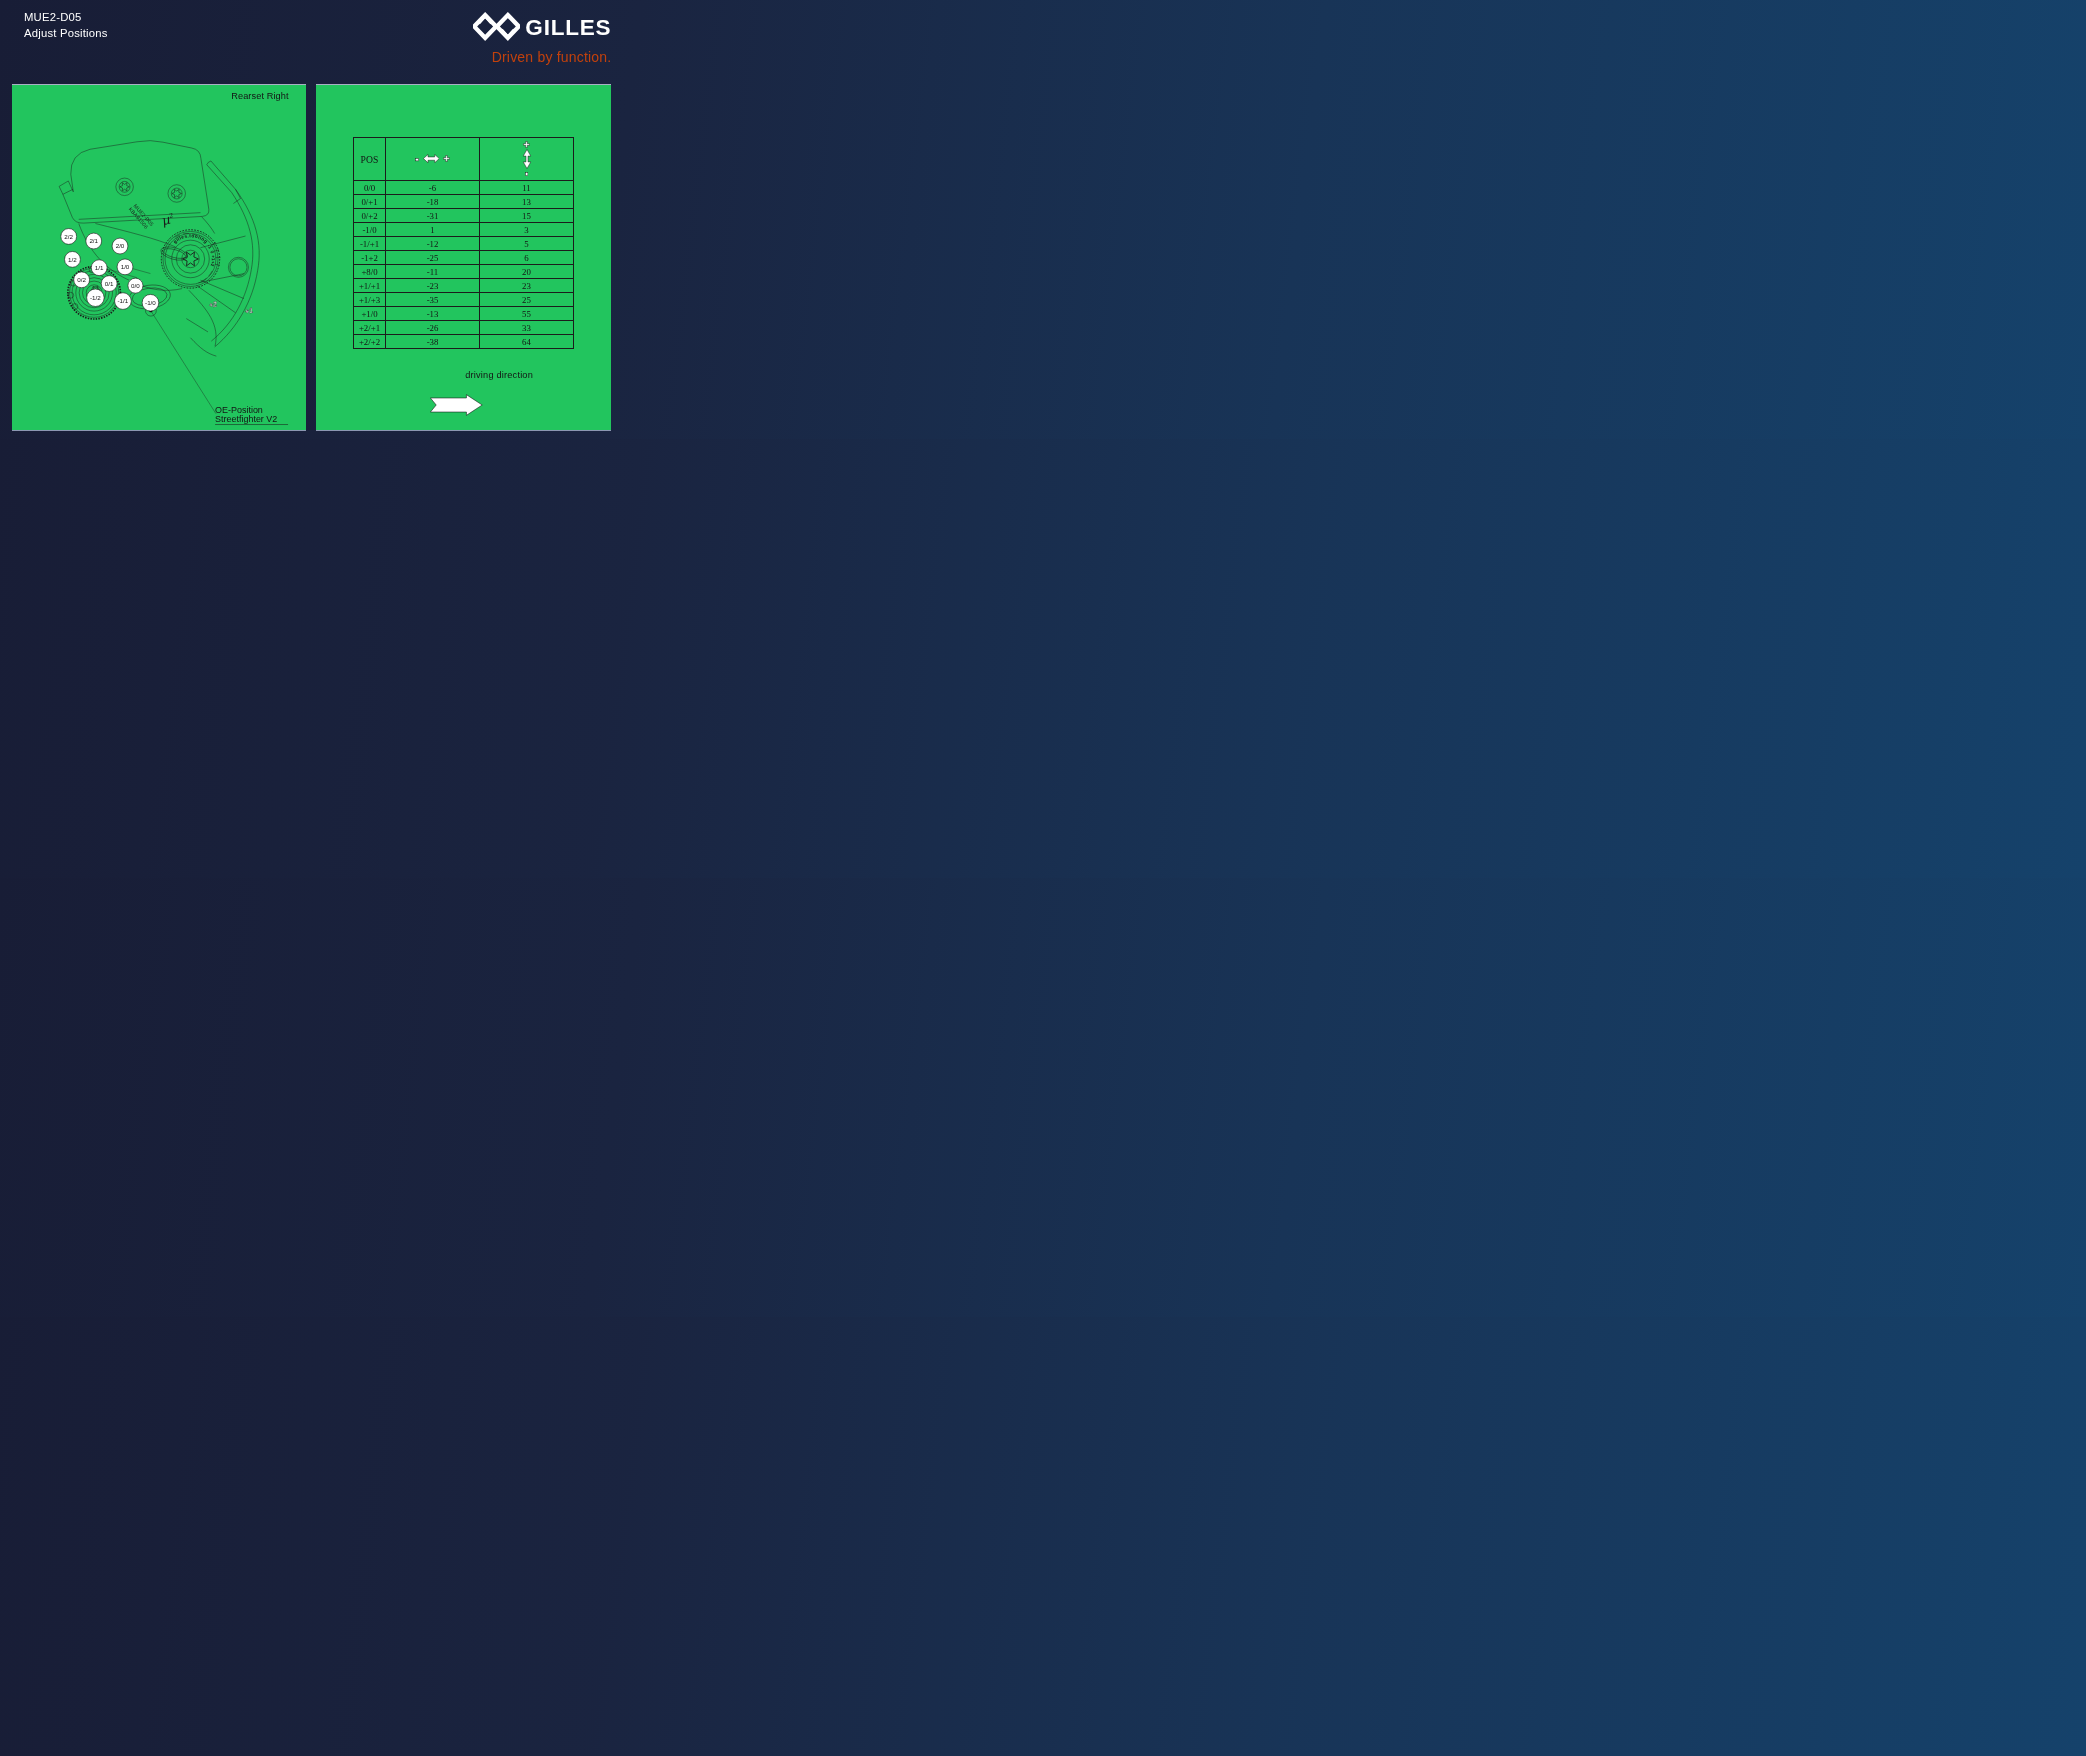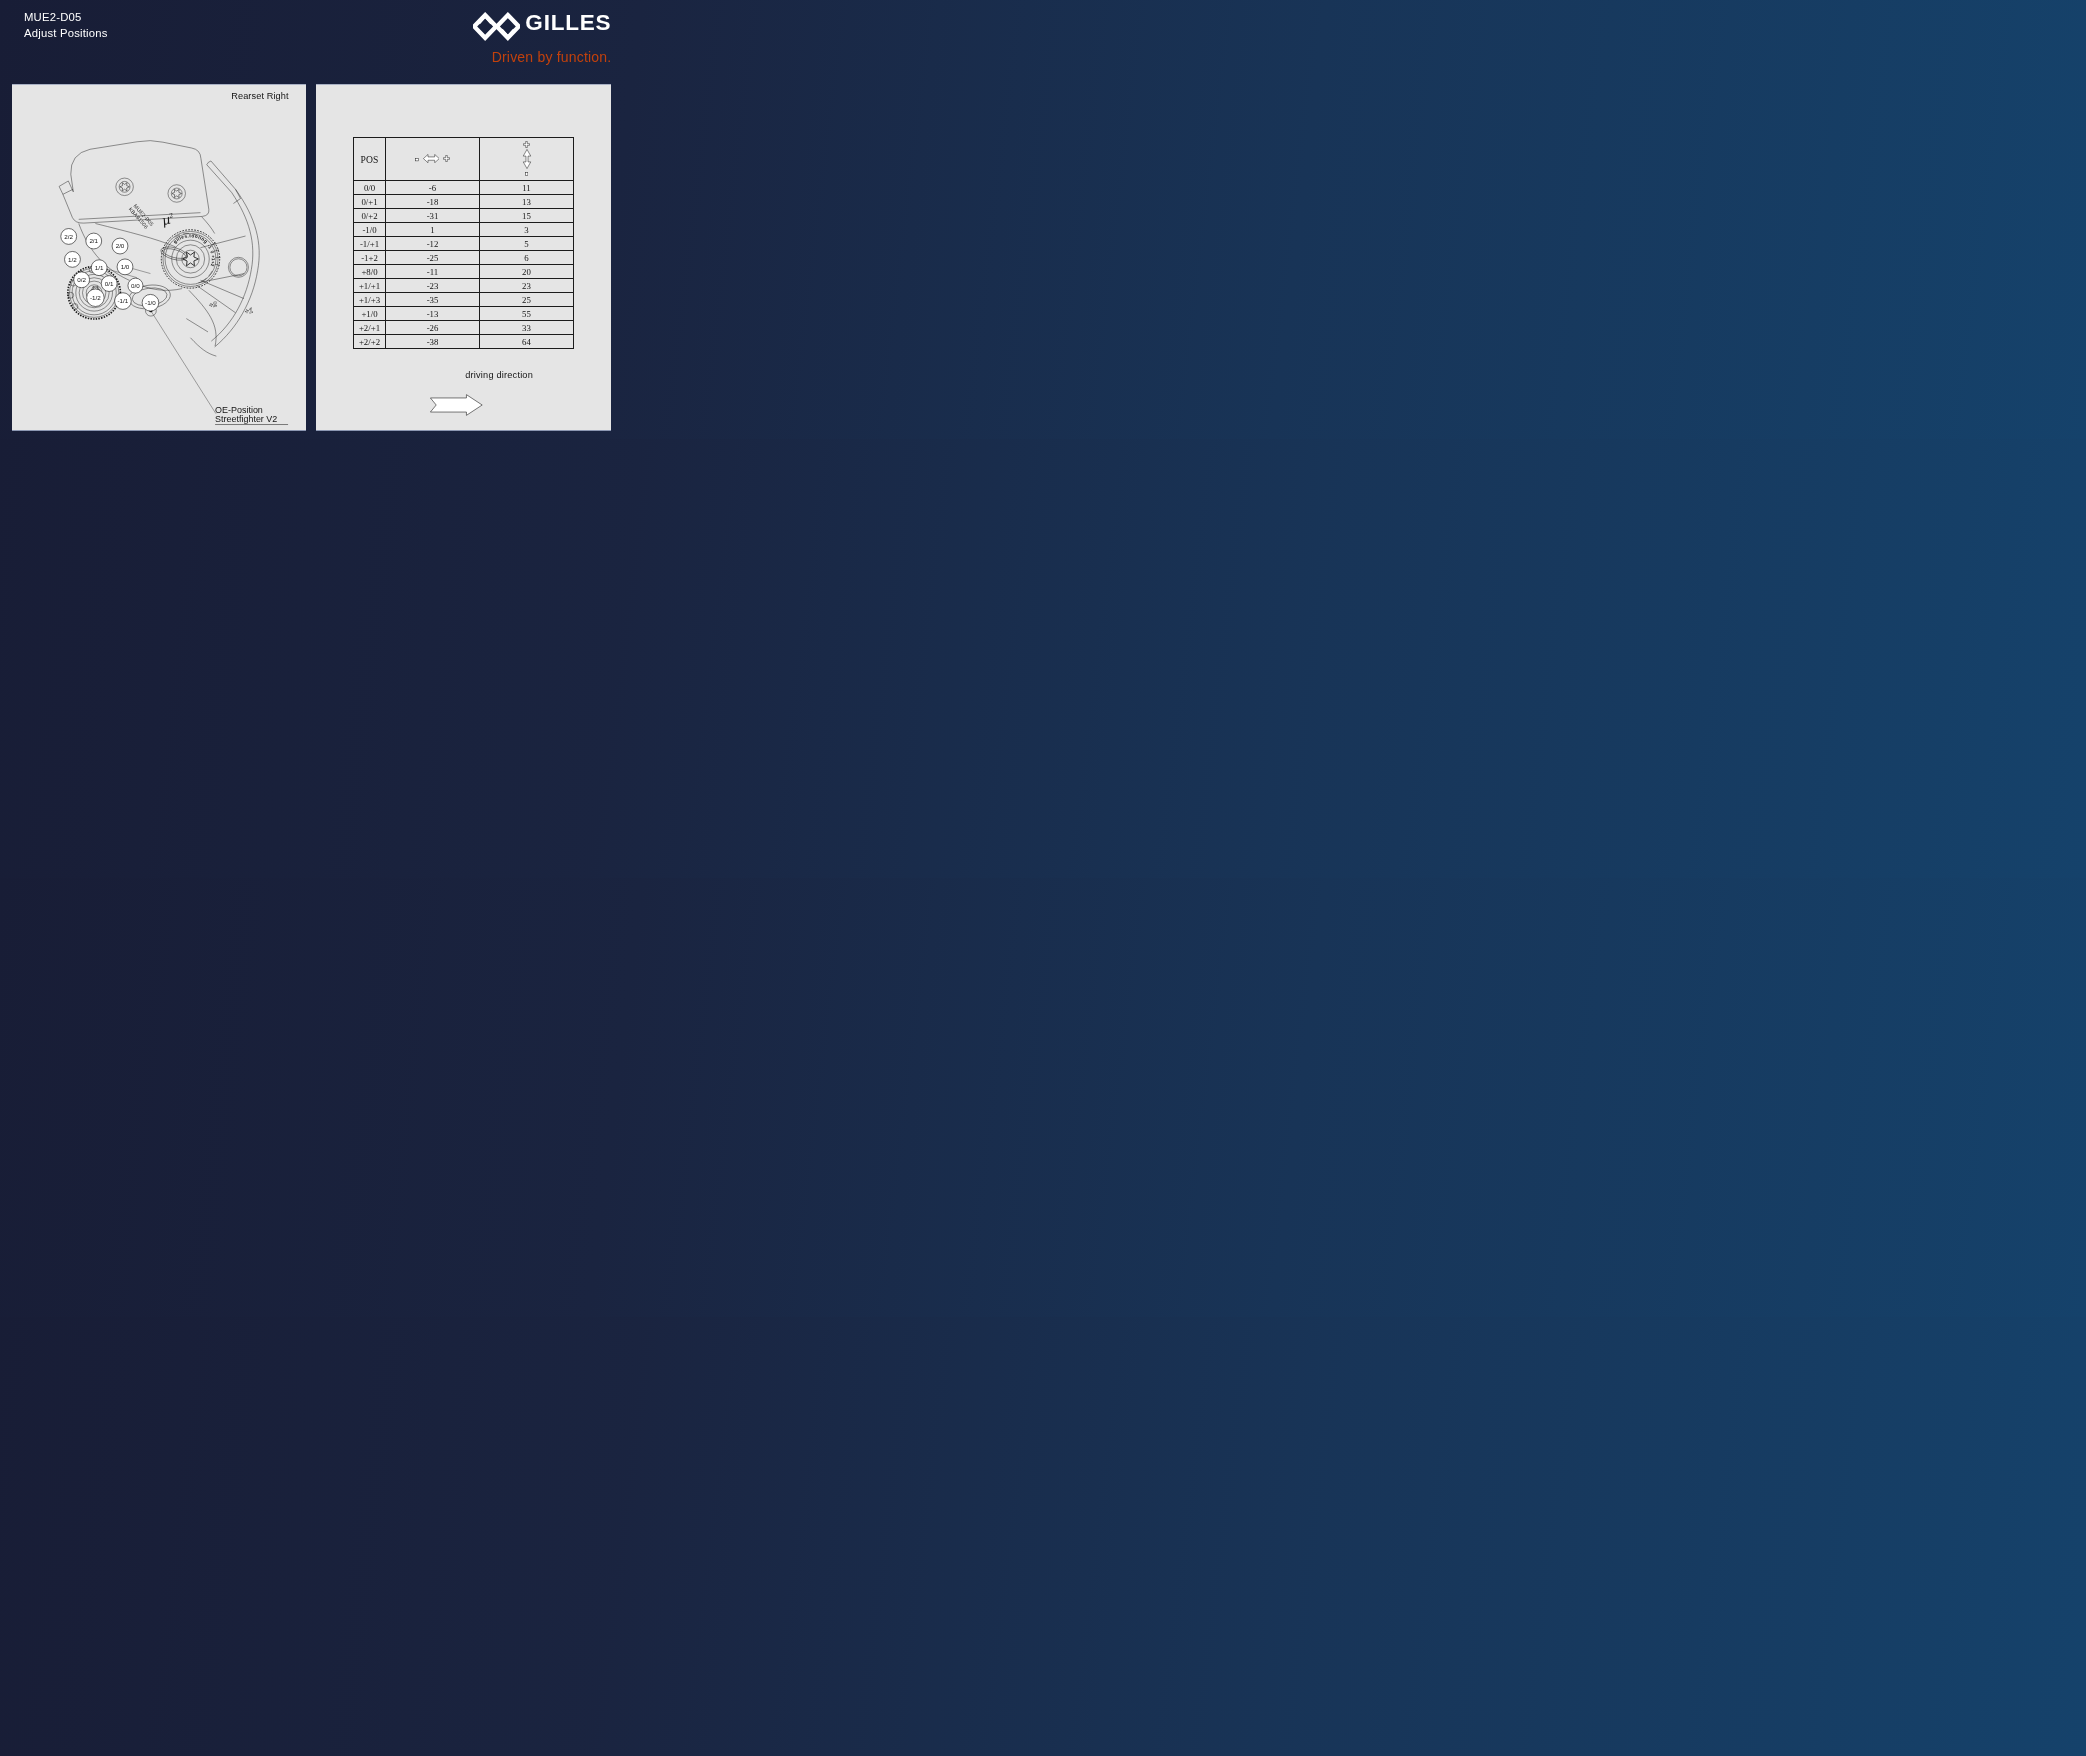--- a/index.html
+++ b/index.html
@@ -12,7 +12,7 @@
   .page-title{position:absolute;left:24px;top:9.2px;color:#ffffff;font-weight:300;letter-spacing:0.2px;}
   .page-title .line{font-size:11.3px;line-height:16.3px;white-space:nowrap;}
   .brand-block{position:absolute;right:9.6px;top:11.7px;text-align:right;}
-  .brand-row{display:flex;align-items:flex-start;justify-content:flex-end;gap:5.8px;}
+  .brand-row{display:flex;align-items:center;justify-content:flex-end;gap:5.8px;}
   .brand-name{color:#fff;font-size:22.5px;font-weight:700;letter-spacing:0.8px;line-height:1;}
   .brand-tagline{margin-top:4.2px;color:#c2410c;font-size:14px;font-weight:300;letter-spacing:0.2px;}
   

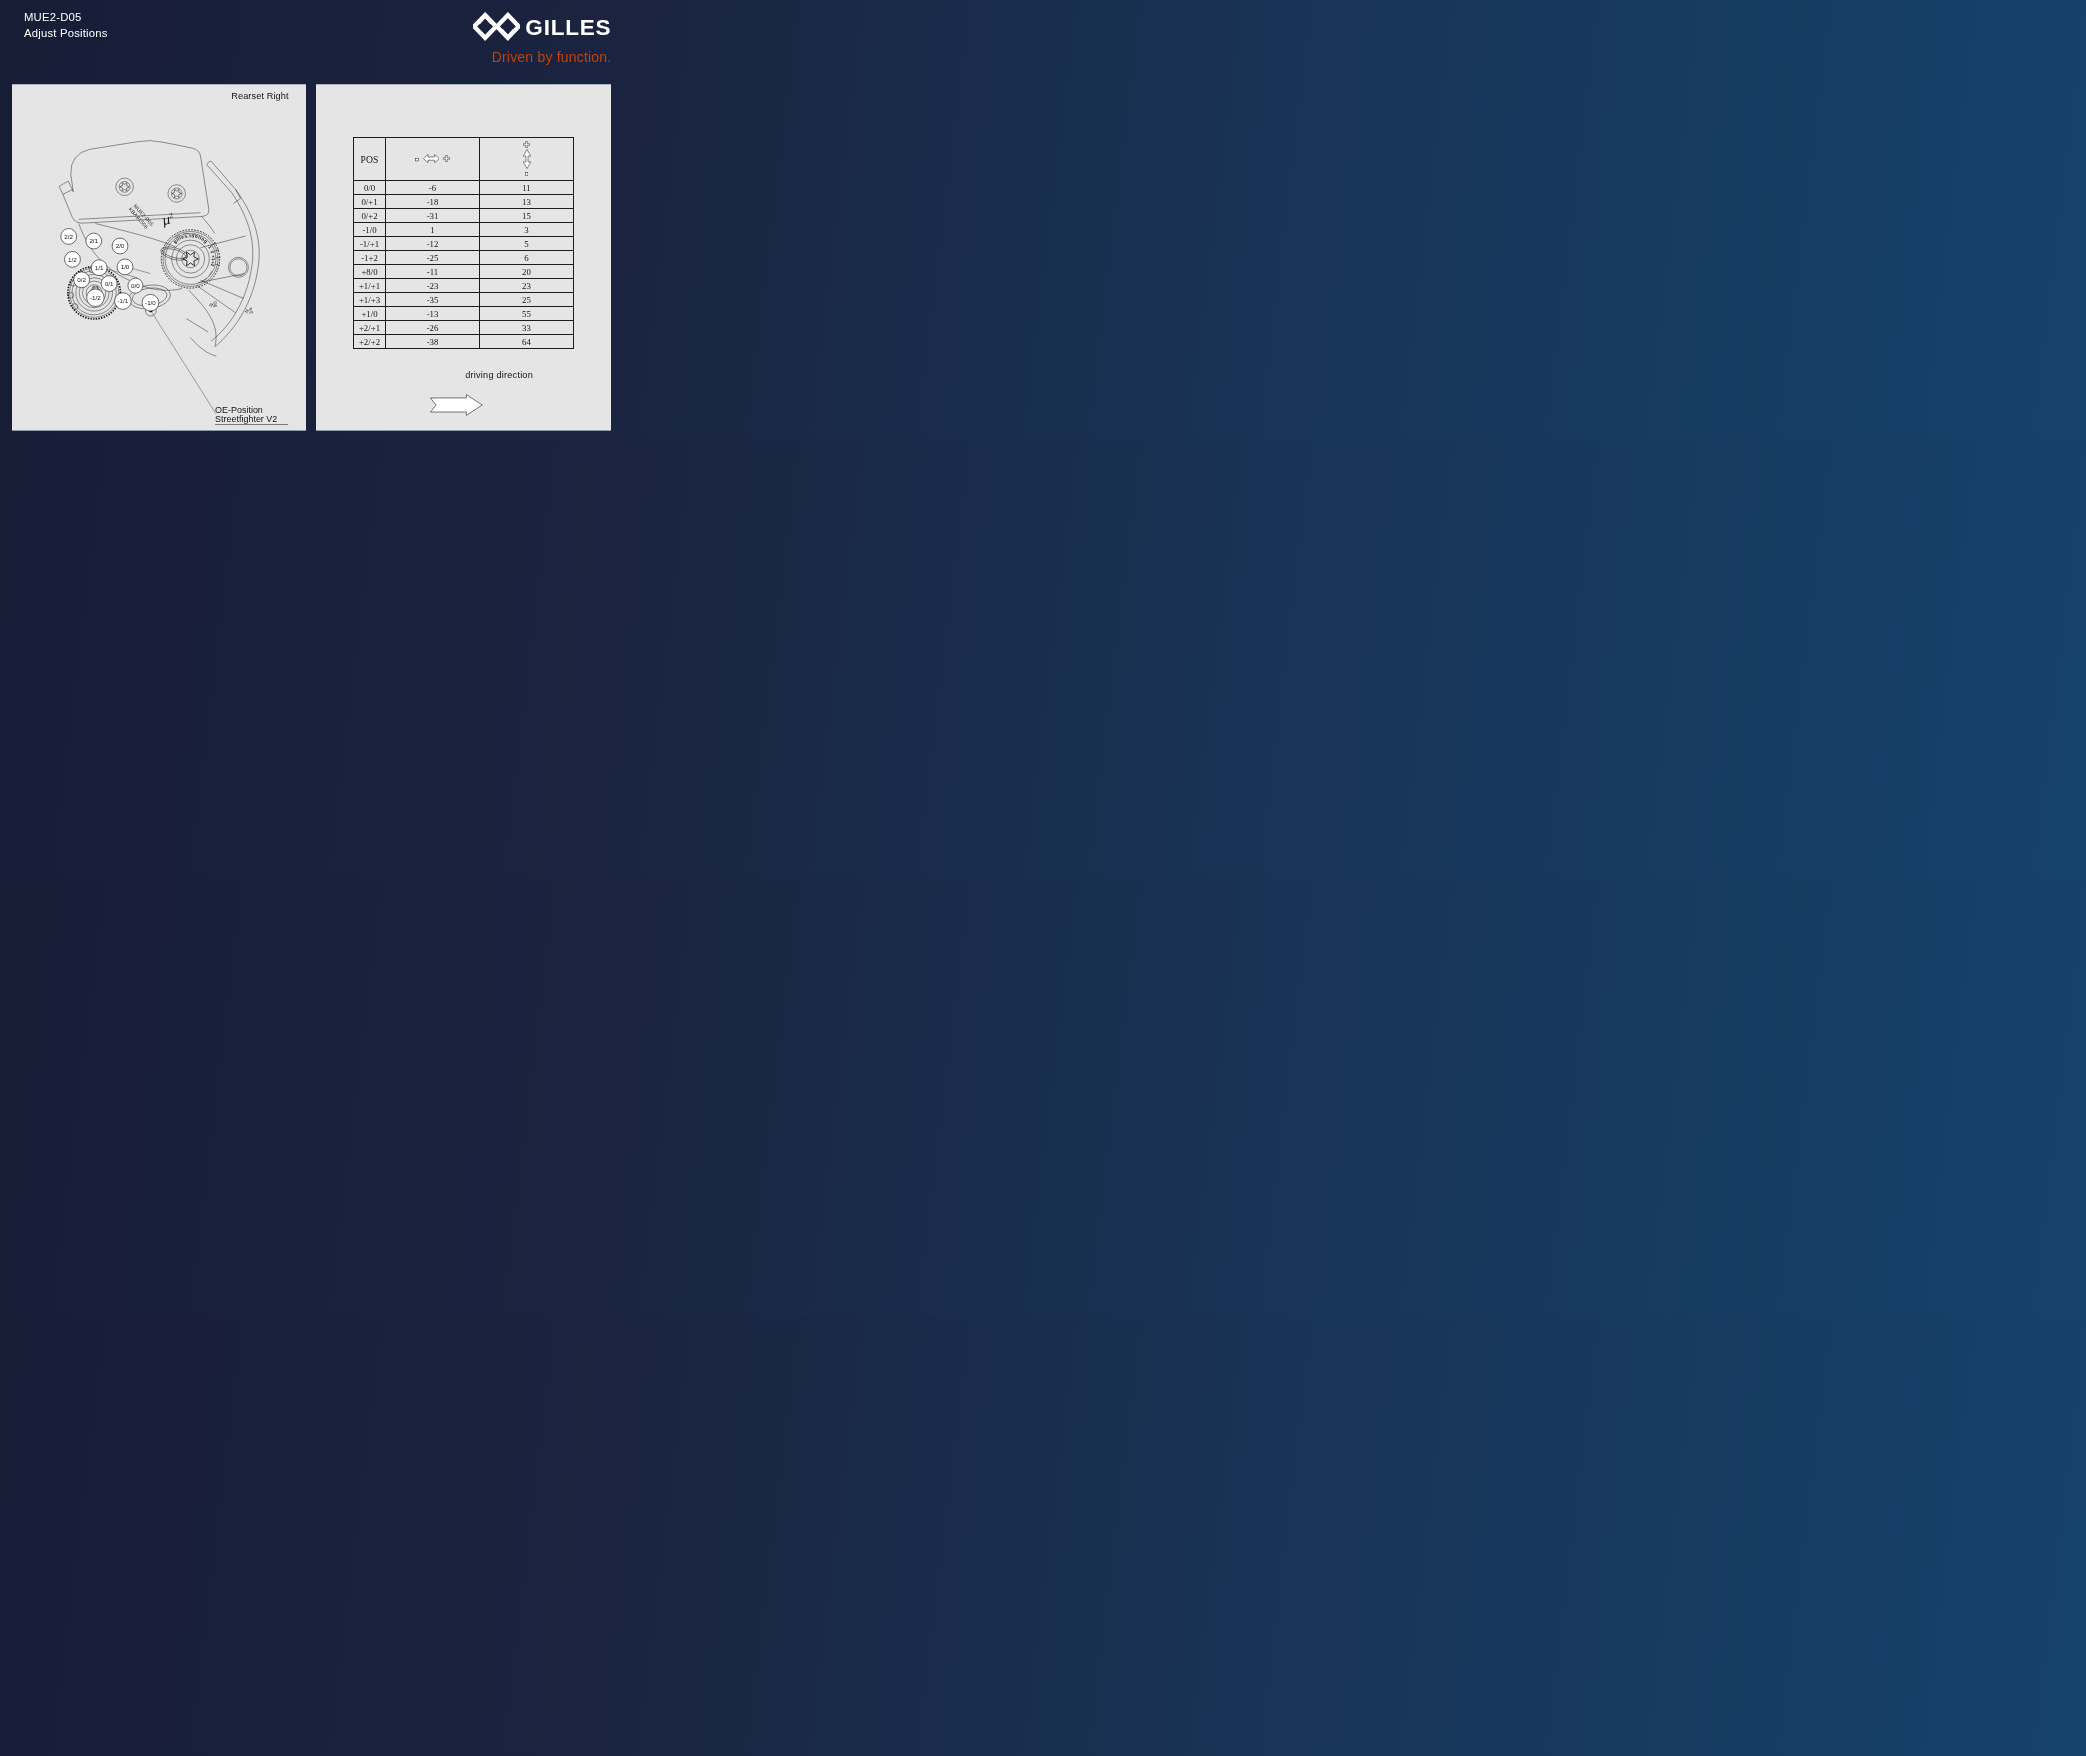--- a/index.html
+++ b/index.html
@@ -16,7 +16,7 @@
   .brand-name{color:#fff;font-size:22.5px;font-weight:700;letter-spacing:0.8px;line-height:1;}
   .brand-tagline{margin-top:4.2px;color:#c2410c;font-size:14px;font-weight:300;letter-spacing:0.2px;}
   
-  .panel{position:absolute;background:#e5e5e5;border-top:0.8px solid #a8b0c4;border-bottom:0.4px solid #8c97b2;}
+  .panel{position:absolute;background:#22c55e;border-top:0.8px solid #a8b0c4;border-bottom:0.4px solid #8c97b2;}
   #left-panel{left:11.7px;top:84px;width:294px;height:345px;}
   #right-panel{left:316px;top:84px;width:295px;height:345px;}
   .panel-heading{position:absolute;right:17px;top:5.8px;font-size:9.2px;color:#141414;letter-spacing:0.1px;white-space:nowrap;}

